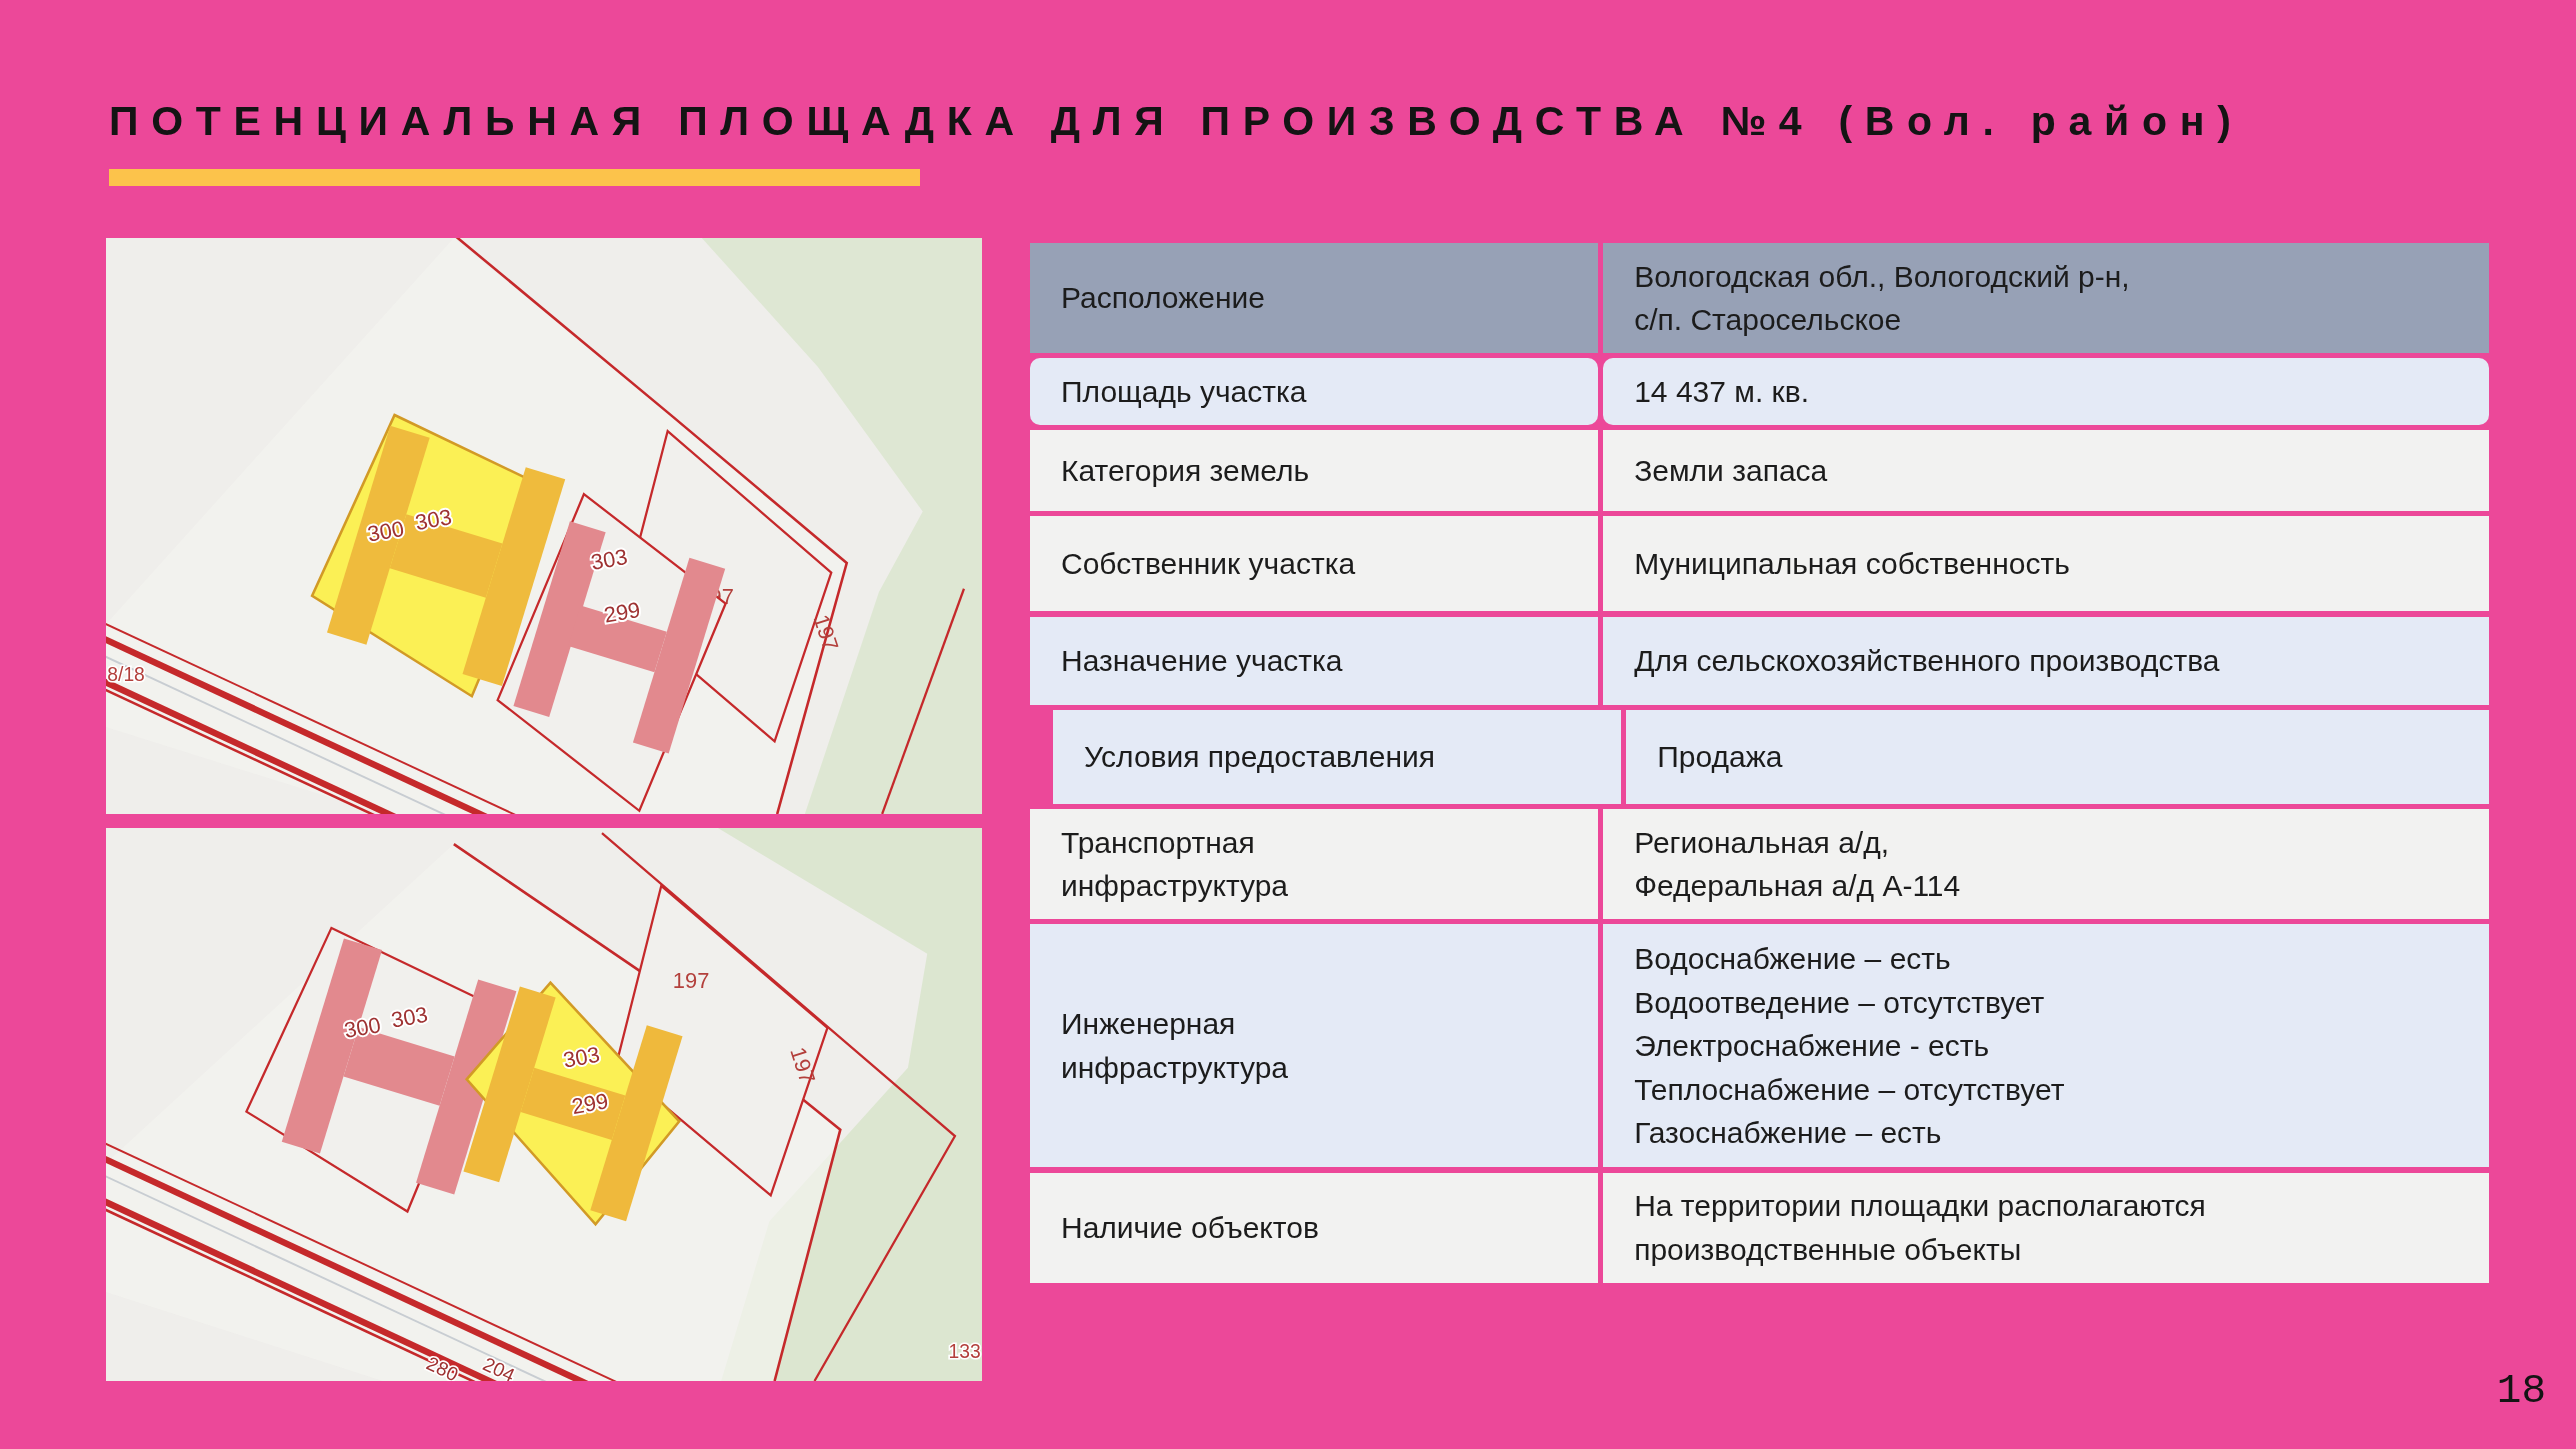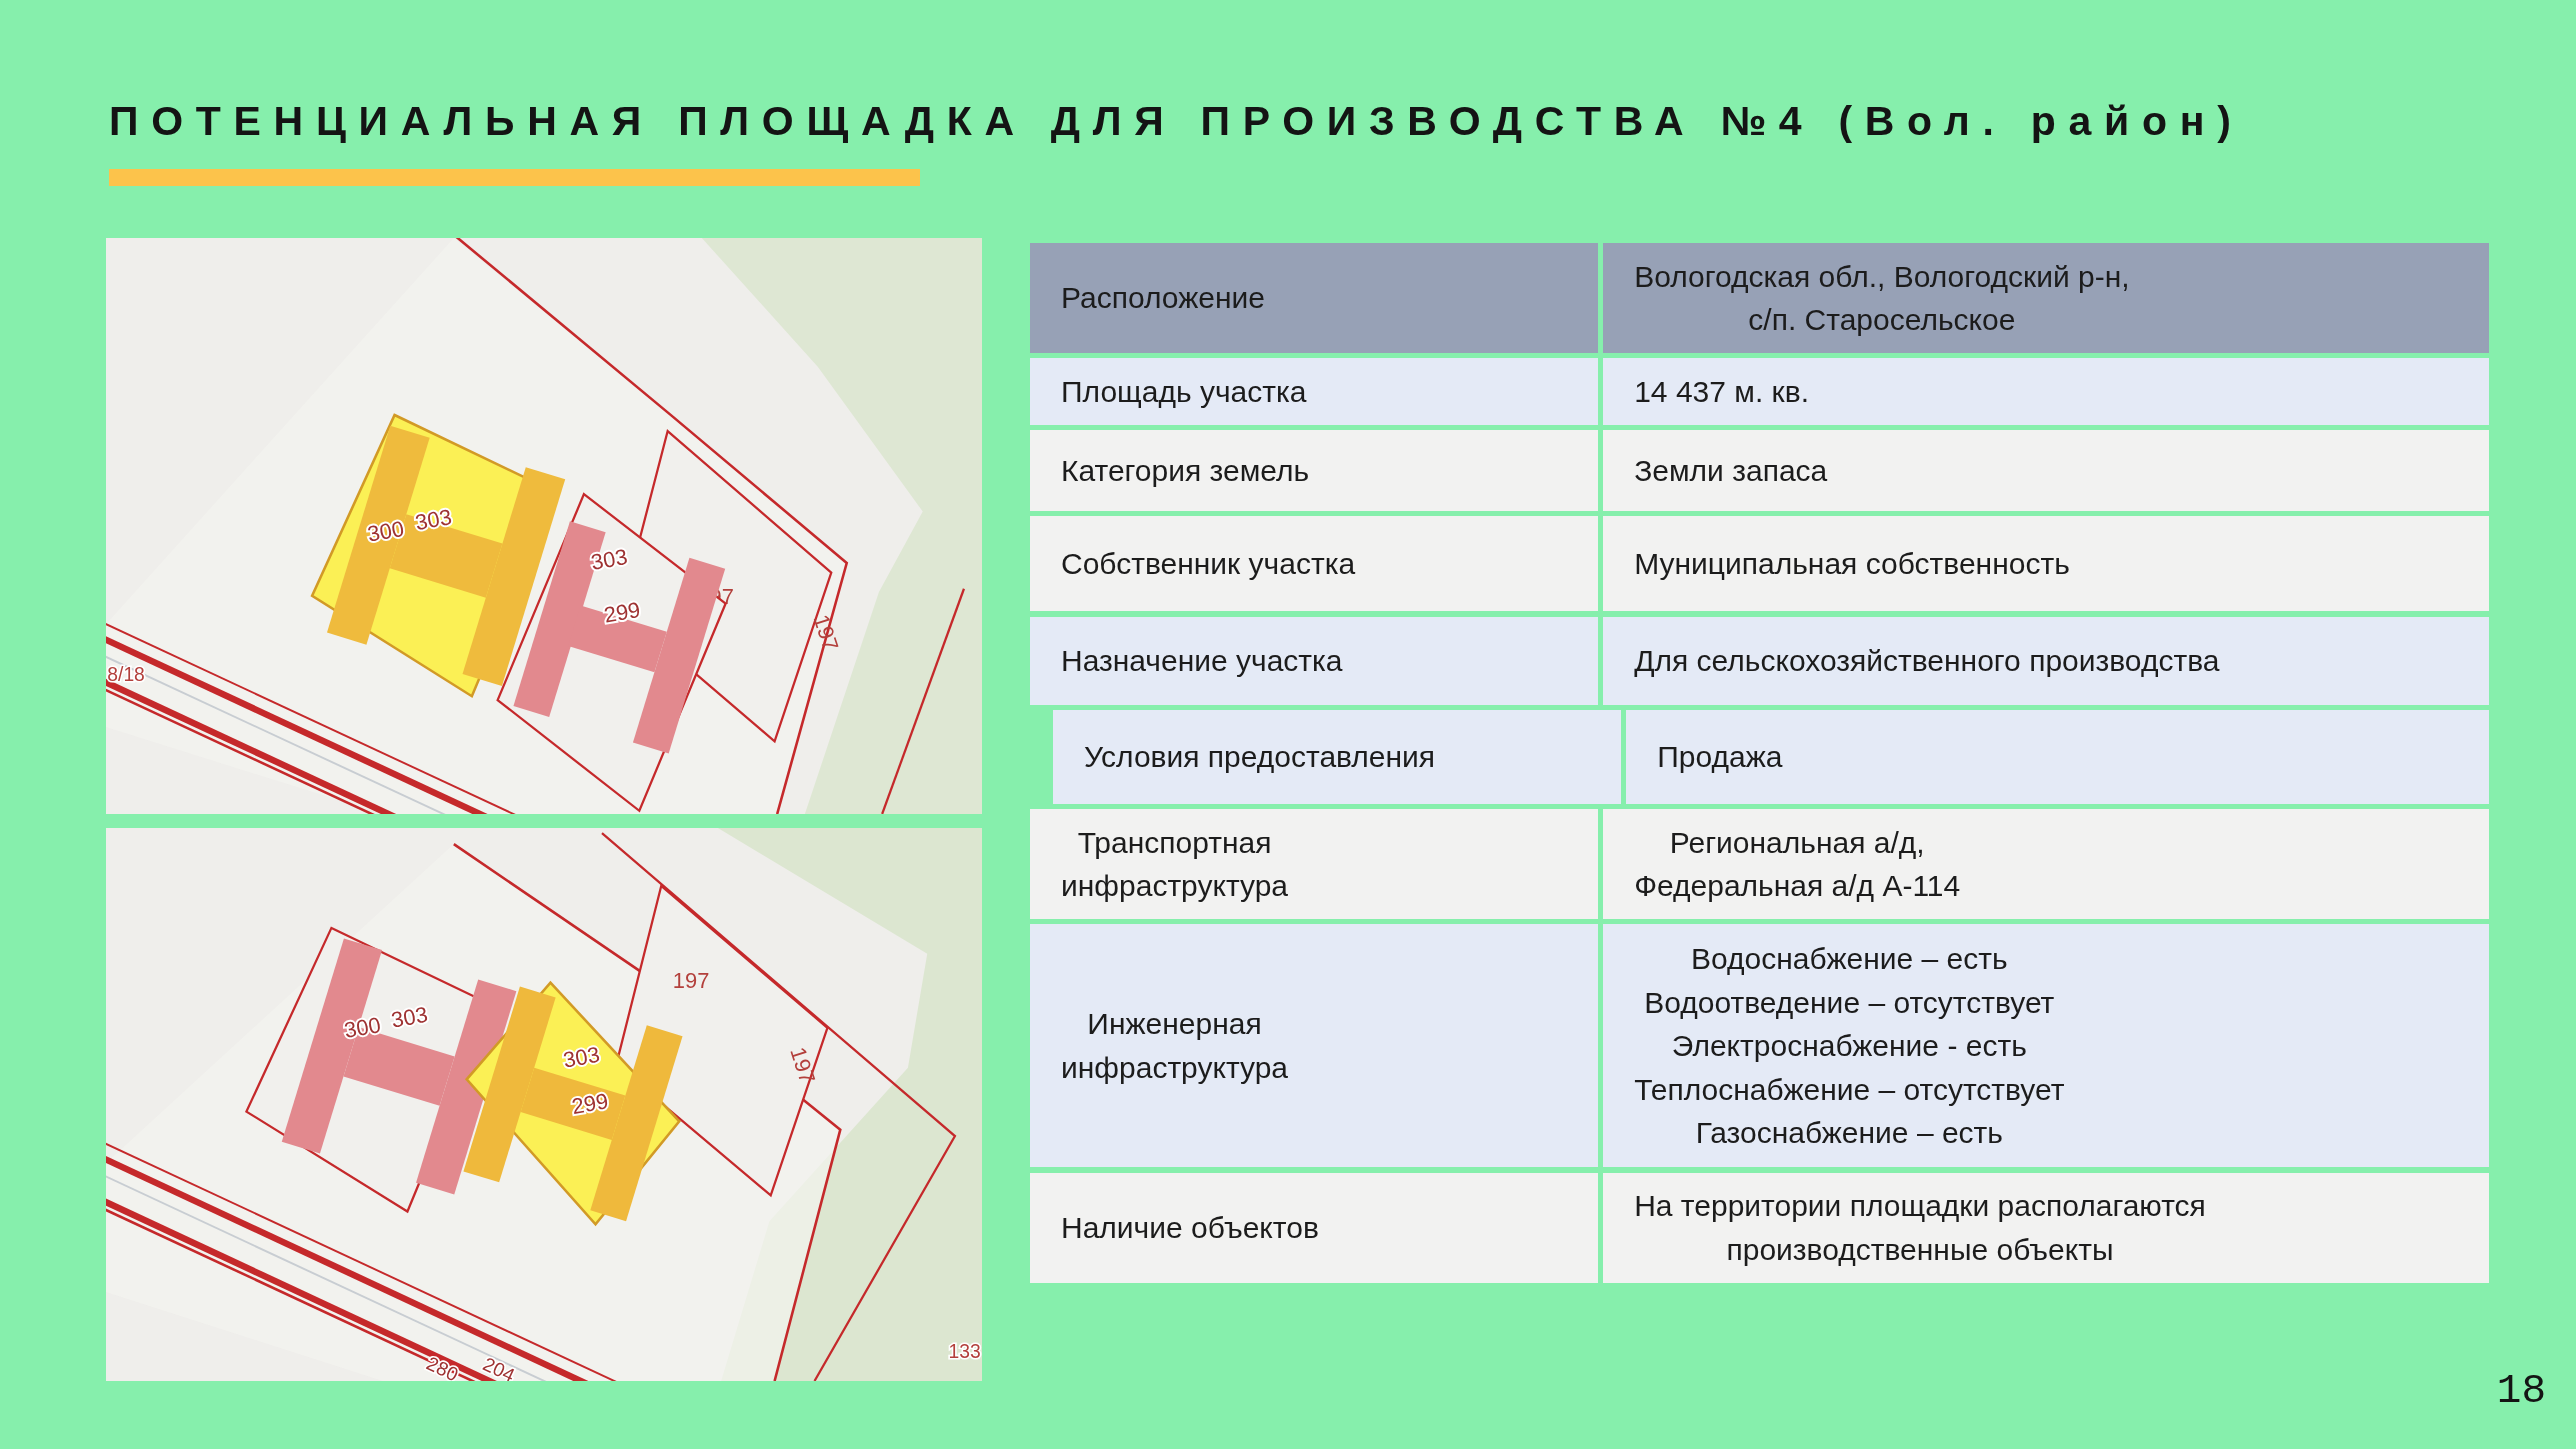--- a/index.html
+++ b/index.html
@@ -6,10 +6,9 @@
   .slide {
     position:relative;
     width:2576px; height:1449px;
-    background:#86efac;
+    background:#ec4899;
     font-family:"Liberation Sans", sans-serif;
     overflow:hidden;
-    text-align:center;
   }
   .title {
     position:absolute; left:109px; top:98px;

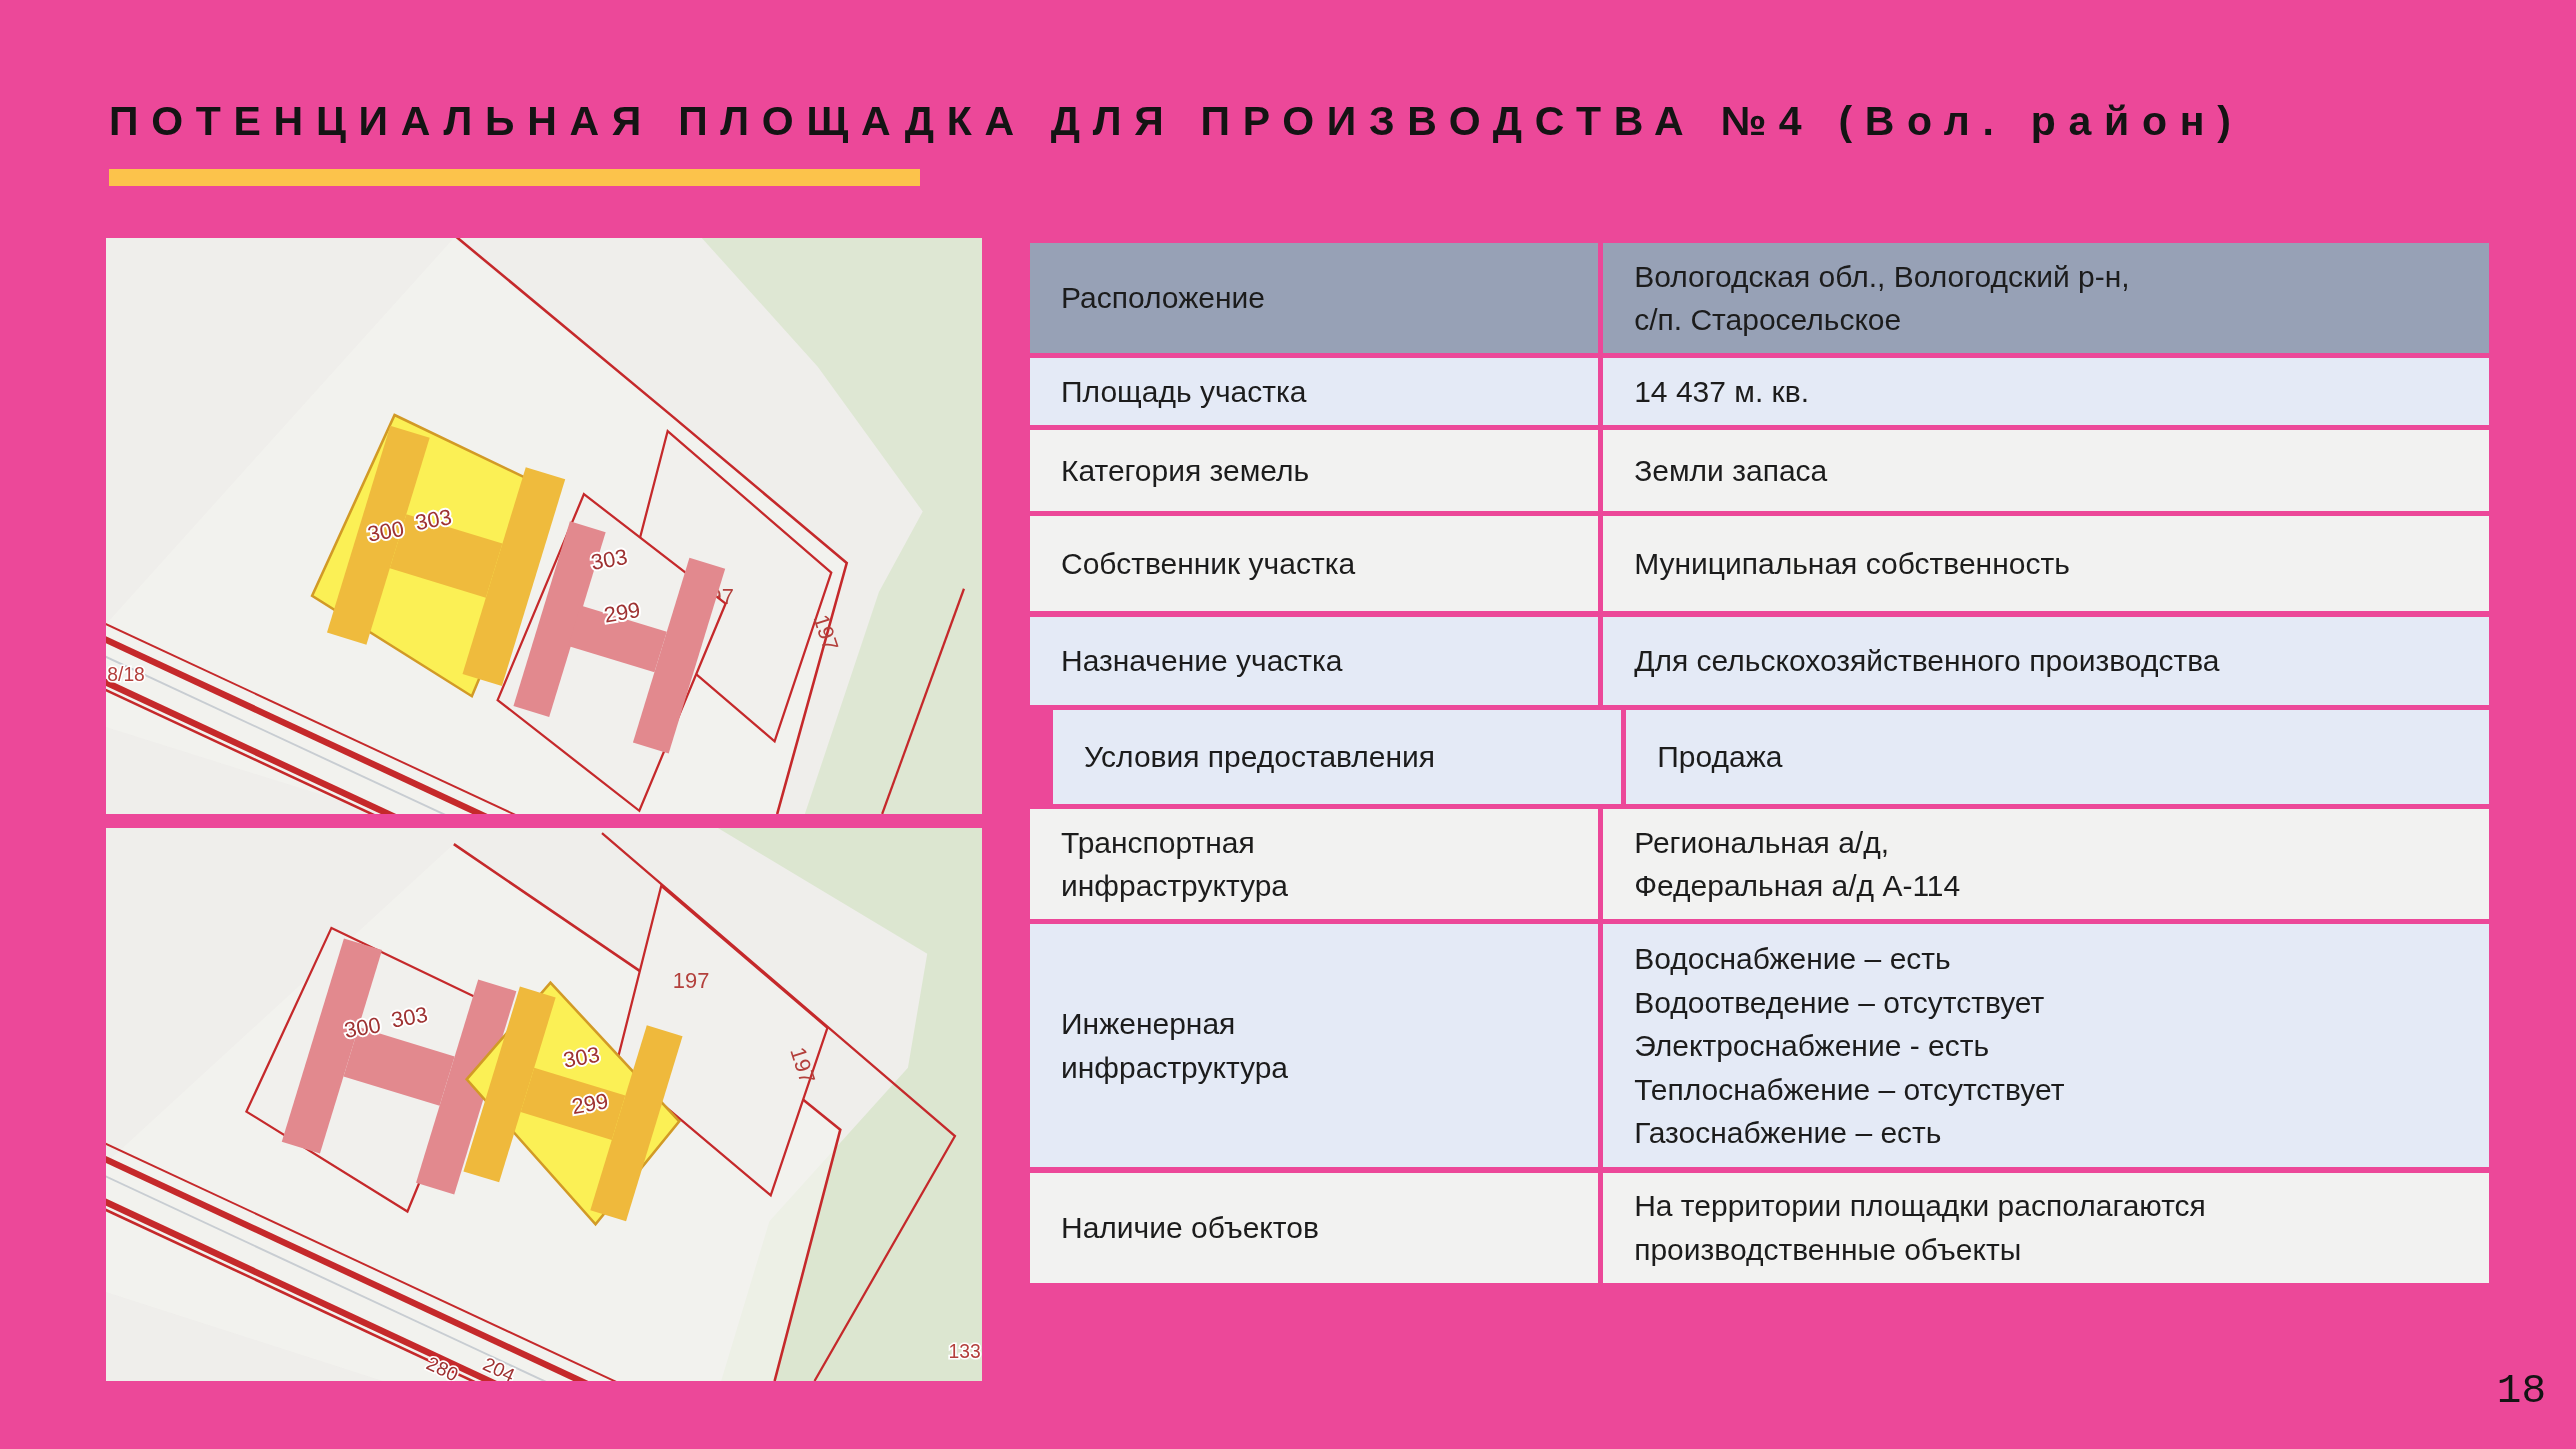--- a/index.html
+++ b/index.html
@@ -41,7 +41,7 @@
   .bg-blue .cell { background:#E4EAF6; }
   .r1 .cell  { min-height:103px; }
   .r2 .cell  { min-height:106px; }
-  .r3 .cell  { min-height:62px; }
+  .r3 .cell  { min-height:62px;border-radius:10px; }
   .r4 .cell  { min-height:81px; }
   .r5 .cell  { min-height:88px; }
   .r6 .cell  { min-height:95px; }

